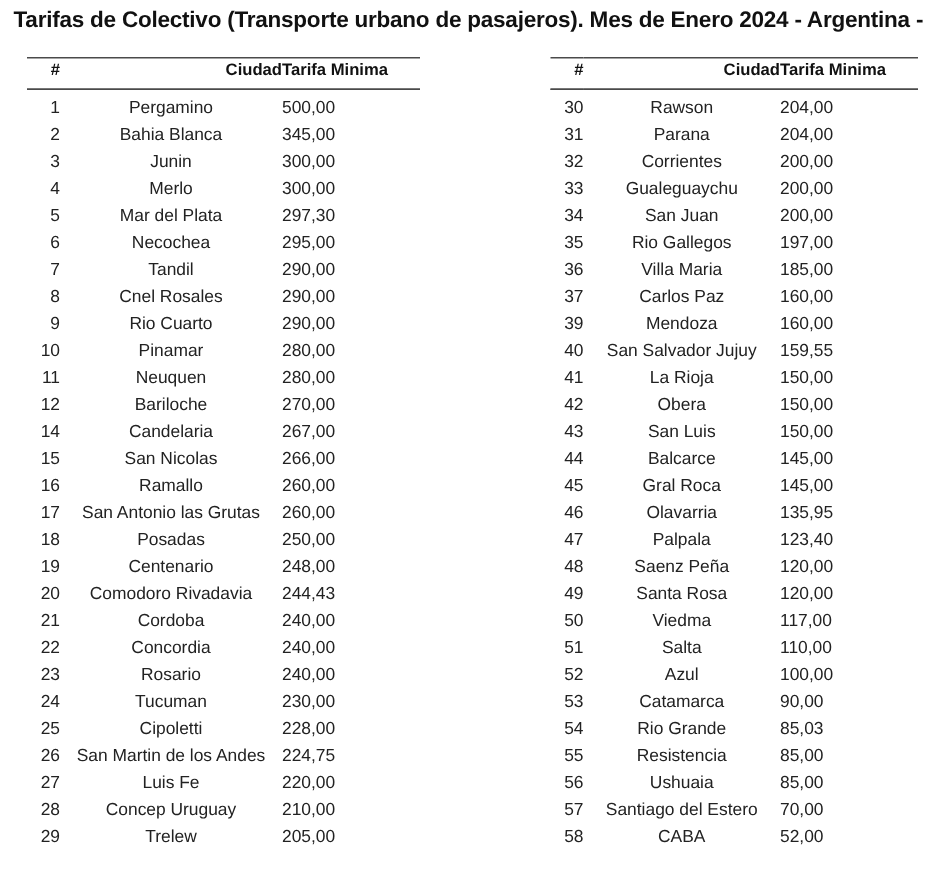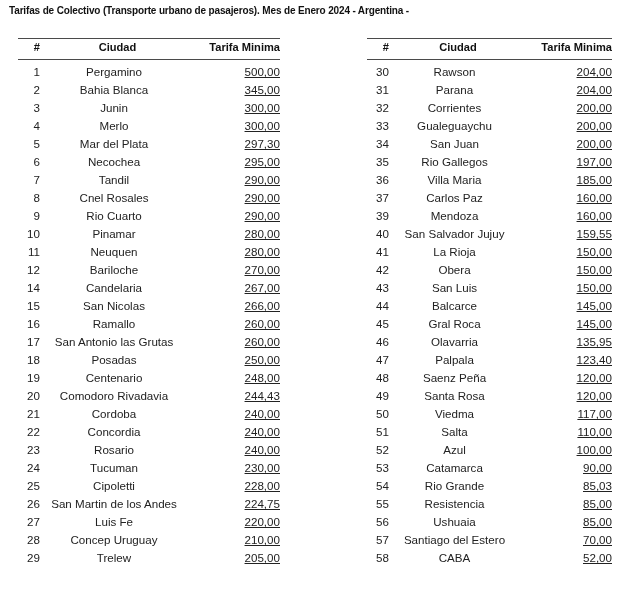--- a/index.html
+++ b/index.html
@@ -25,7 +25,7 @@
     position: absolute;
     left: 9px;
     top: 5px;
-    font-size: 10px;
+    font-size: 15px;
     font-weight: bold;
     letter-spacing: -0.15px;
     white-space: nowrap;

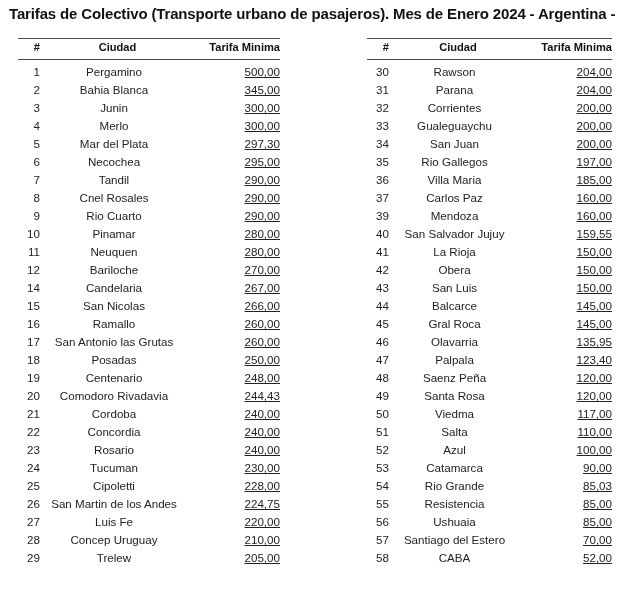--- a/index.html
+++ b/index.html
@@ -74,7 +74,7 @@
     padding-right: 0;
   }
   table.fares thead th.th-city {
-    text-align: center;
+    text-align: right;
     padding-left: 7px;
   }
   table.fares thead th.th-fare {

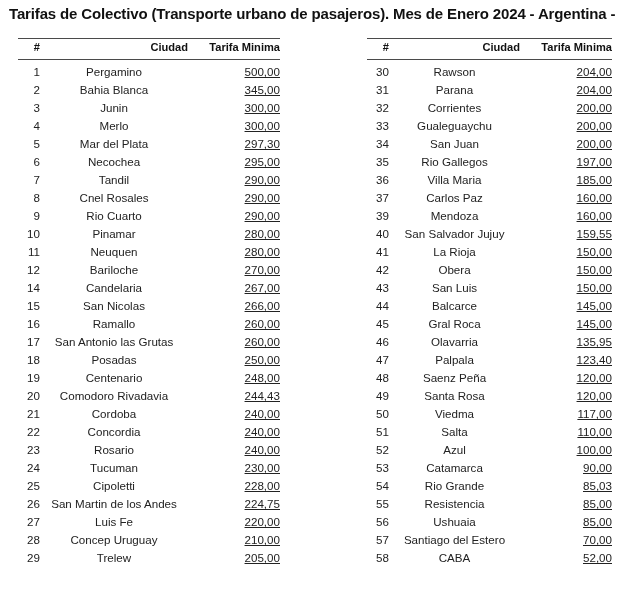--- a/index.html
+++ b/index.html
@@ -78,7 +78,7 @@
     padding-left: 7px;
   }
   table.fares thead th.th-fare {
-    text-align: right;
+    text-align: left;
     width: 92px;
   }
   table.fares tbody td {

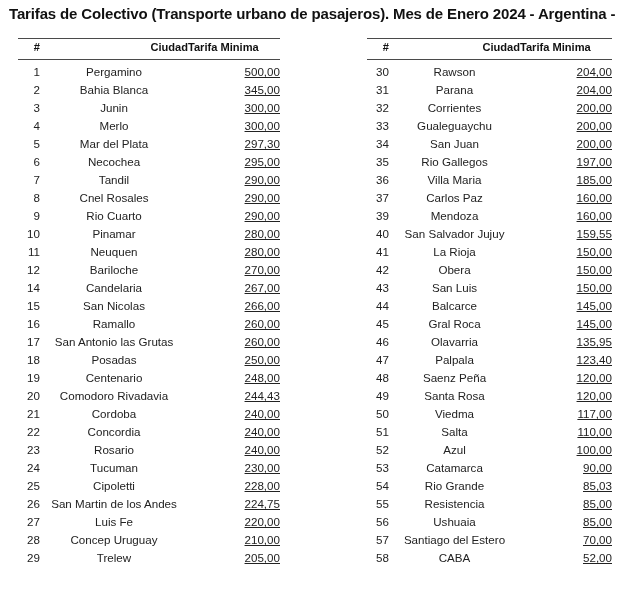--- a/index.html
+++ b/index.html
@@ -101,9 +101,7 @@
     padding-left: 7px;
   }
   td.c-fare {
-    text-align: right;
     font-variant-numeric: tabular-nums;
-    text-decoration: underline;
   }
 </style>
 </head>

